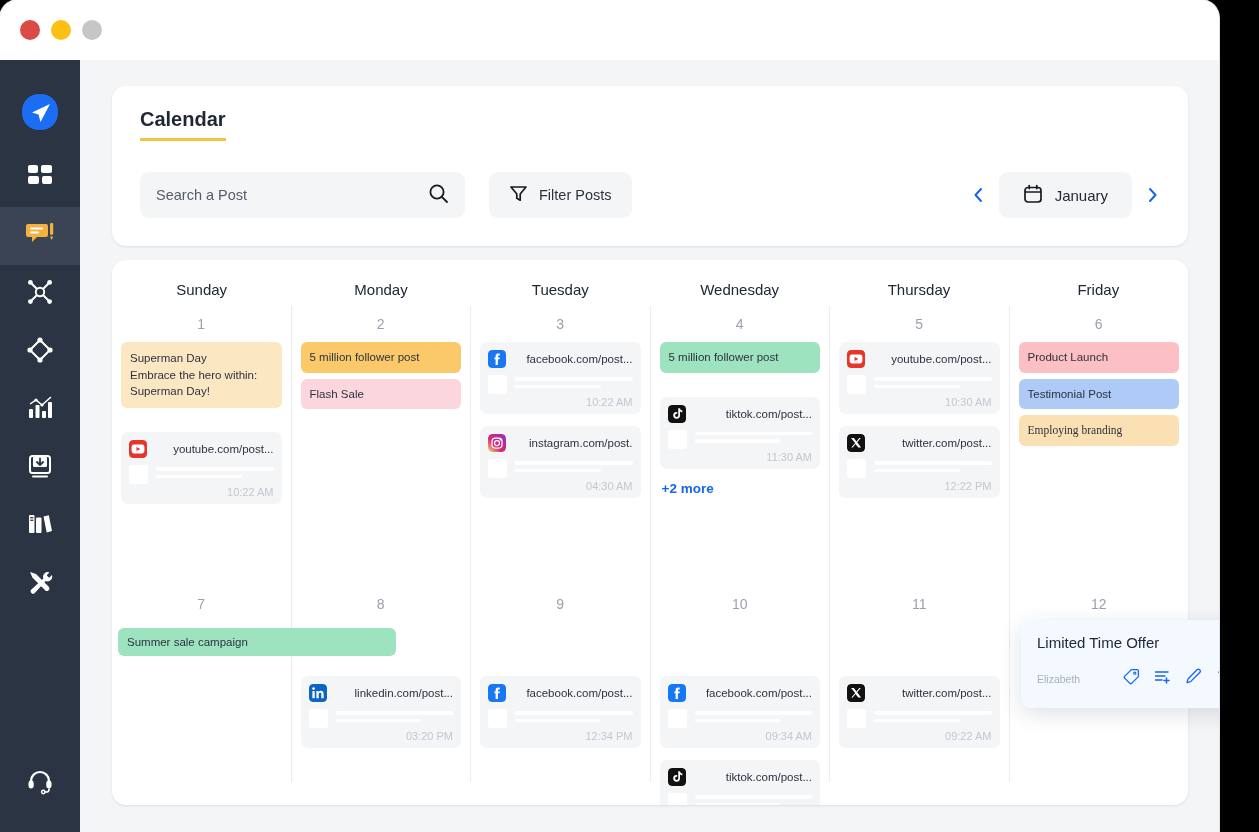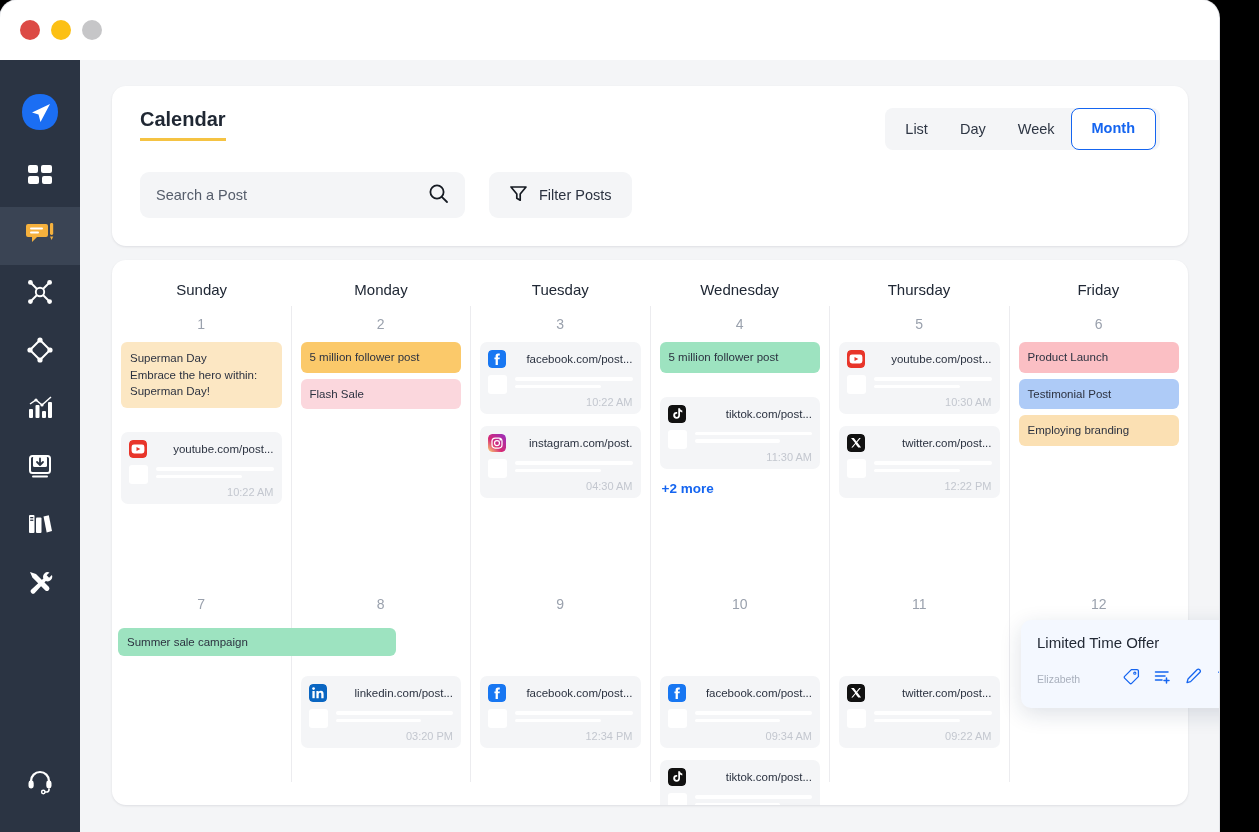--- a/index.html
+++ b/index.html
@@ -341,12 +341,6 @@
     <div class="card" id="header-card">
       <span id="page-title">Calendar</span>
 
-      <div id="view-toggle">
-        <div class="view-btn">List</div>
-        <div class="view-btn">Day</div>
-        <div class="view-btn">Week</div>
-        <div class="view-btn active">Month</div>
-      </div>
 
       <div id="search-row">
         <div id="search-box">

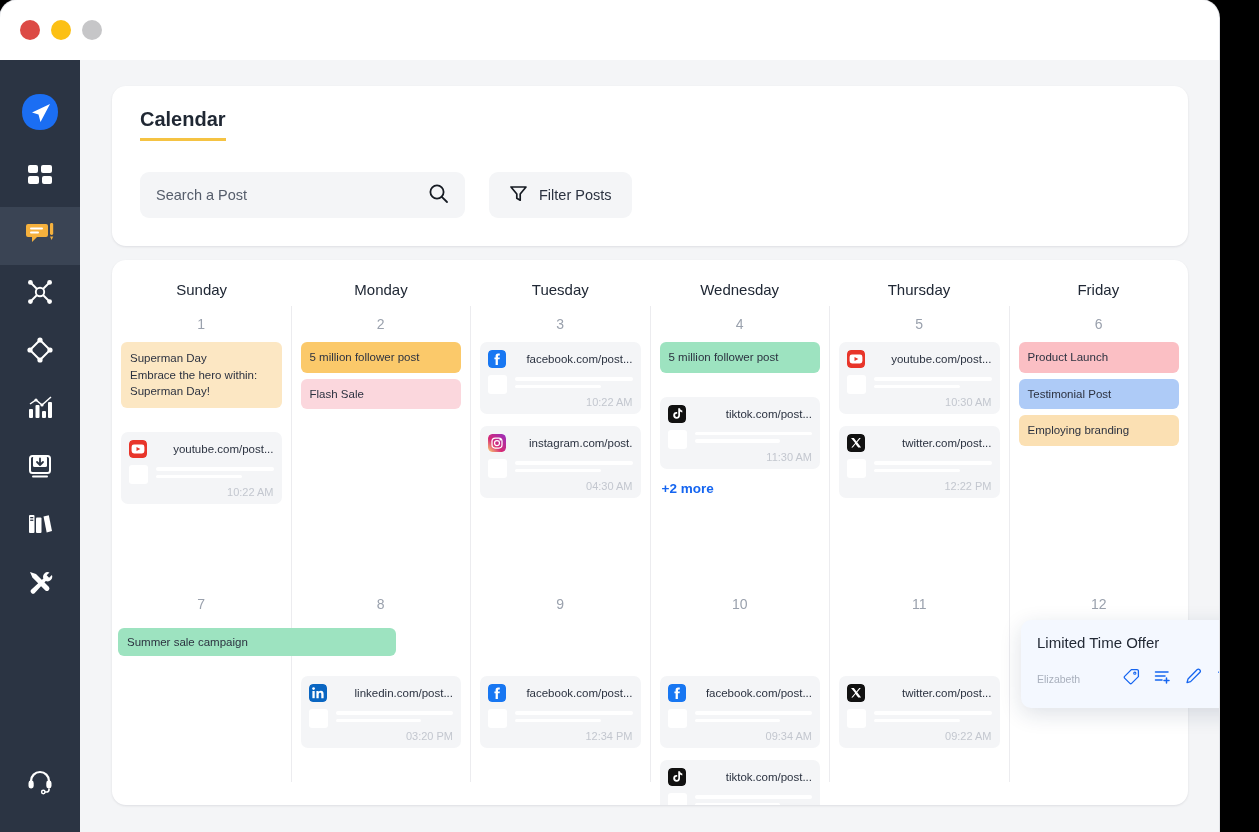--- a/index.html
+++ b/index.html
@@ -363,6 +363,29 @@
         </button>
       </div>
 
+      <div id="month-nav">
+        <div class="nav-arrow">
+          <svg width="12" height="16" viewBox="0 0 12 16">
+            <polyline points="8,2 2.5,8 8,14" fill="none" stroke="#1565f0" stroke-width="2" stroke-linecap="round" stroke-linejoin="round"></polyline>
+          </svg>
+        </div>
+        <div id="month-pill">
+          <span>
+            <svg width="20" height="20" viewBox="0 0 20 20">
+              <rect x="2" y="3.5" width="16" height="14.5" rx="3" fill="none" stroke="#151a22" stroke-width="1.7"></rect>
+              <line x1="2" y1="8" x2="18" y2="8" stroke="#151a22" stroke-width="1.7"></line>
+              <line x1="6.2" y1="1.6" x2="6.2" y2="4.6" stroke="#151a22" stroke-width="1.7" stroke-linecap="round"></line>
+              <line x1="13.8" y1="1.6" x2="13.8" y2="4.6" stroke="#151a22" stroke-width="1.7" stroke-linecap="round"></line>
+            </svg>
+          </span>
+          <span>January</span>
+        </div>
+        <div class="nav-arrow">
+          <svg width="12" height="16" viewBox="0 0 12 16">
+            <polyline points="4,2 9.5,8 4,14" fill="none" stroke="#1565f0" stroke-width="2" stroke-linecap="round" stroke-linejoin="round"></polyline>
+          </svg>
+        </div>
+      </div>
     </div>
 
     <div class="card" id="cal-card">

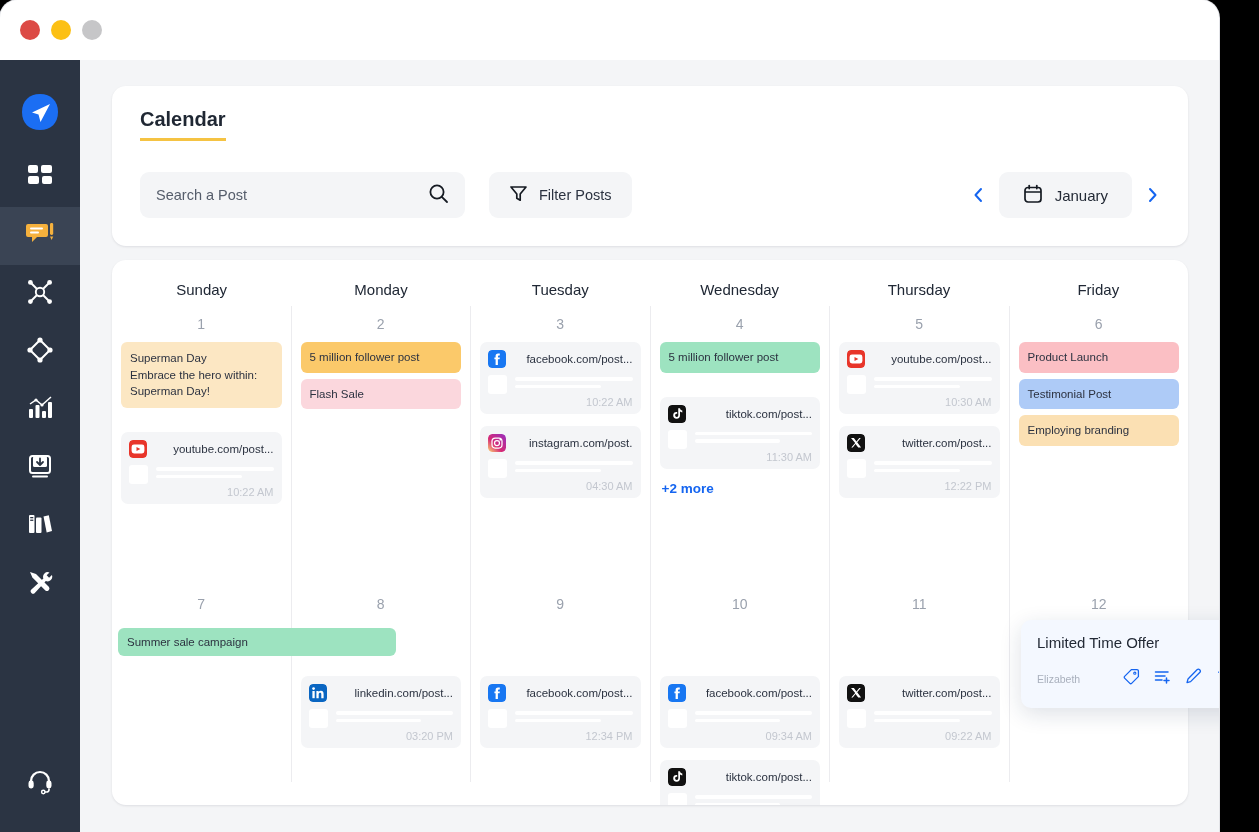--- a/index.html
+++ b/index.html
@@ -575,7 +575,7 @@
               <div class="chip" style="background: rgb(174, 203, 247);">
                 <div>Testimonial Post</div>
               </div>
-              <div class="chip" style="background: rgb(251, 224, 179);">
+              <div class="chip" style="background: rgb(251, 224, 179); font-family: Liberation Serif, serif;">
                 <div>Employing branding</div>
               </div>
             </div>

